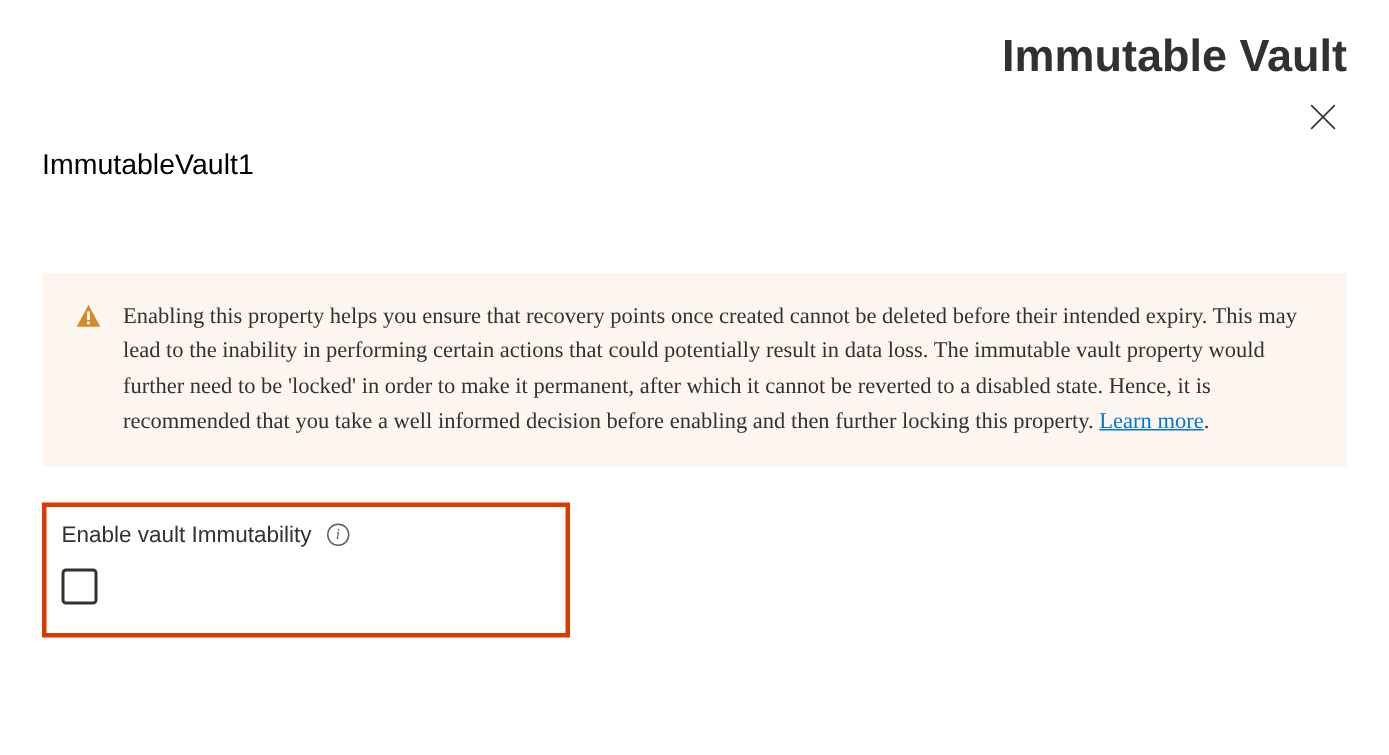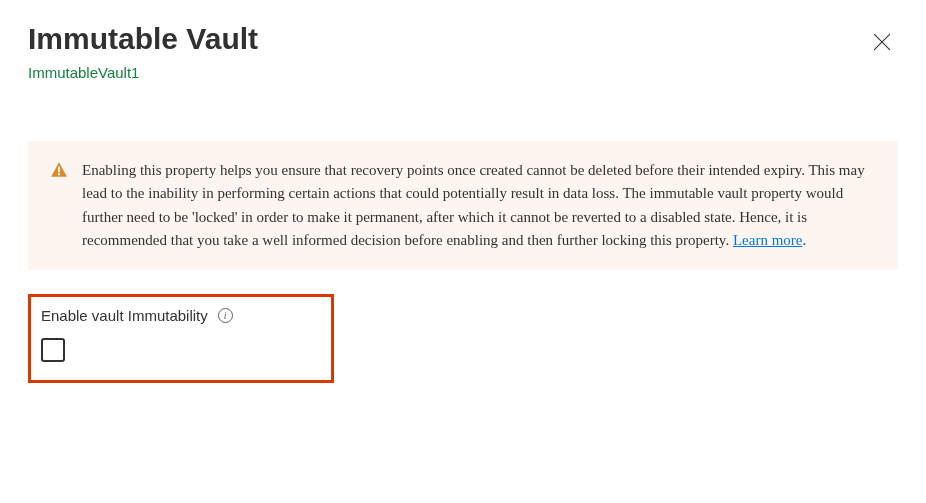--- a/index.html
+++ b/index.html
@@ -18,8 +18,9 @@
     .header {
       display: flex;
       justify-content: space-between;
-      align-items: center;
+      align-items: flex-end;
       margin-bottom: 6px;
+      flex-direction: column;
     }
     .title {
       font-size: 30px;

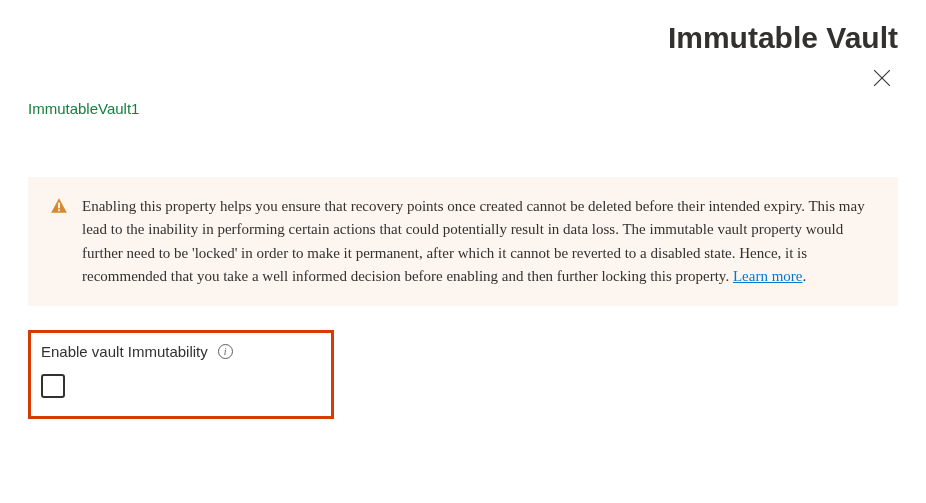--- a/index.html
+++ b/index.html
@@ -43,8 +43,8 @@
       height: 18px;
     }
     .subtitle {
-      font-size: 15px;
-      color: #15803d;
+      font-size: 19px;
+      color: #000000;
       margin-bottom: 60px;
     }
     .warning-box {

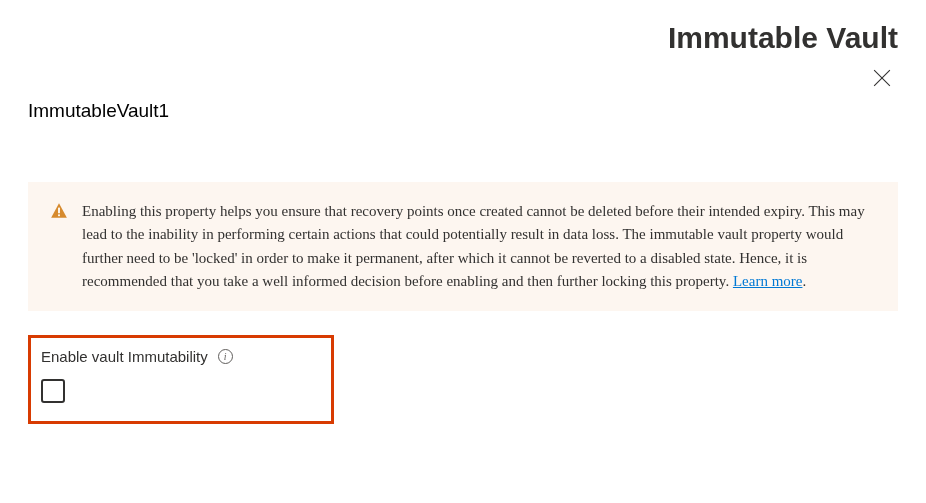--- a/index.html
+++ b/index.html
@@ -75,7 +75,7 @@
       border: 3px solid #D83B01;
       padding: 10px 10px 14px 10px;
       display: inline-block;
-      width: 306px;
+      width: 352px;
     }
     .field-row {
       display: flex;

